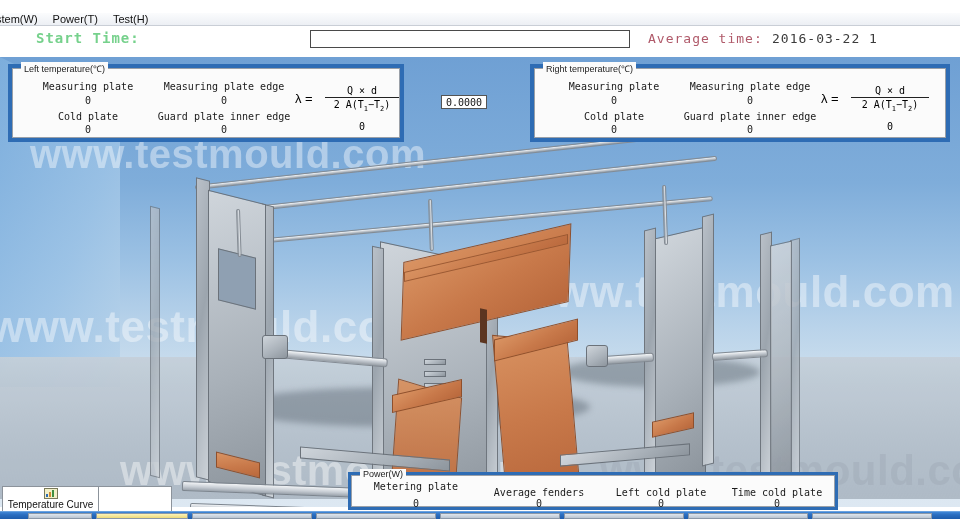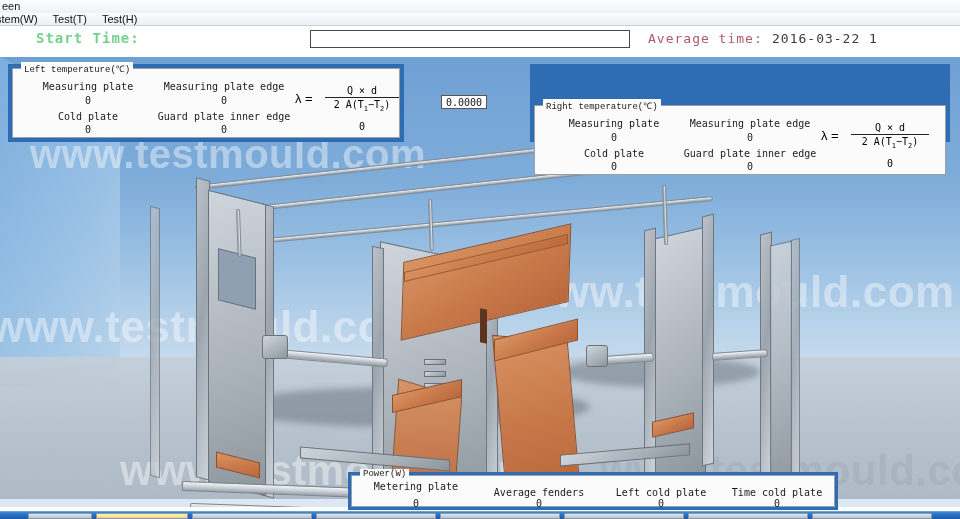--- a/index.html
+++ b/index.html
@@ -231,9 +231,6 @@
 
 <div id="app">
 
-  <div class="titlebar">
-    <span>een</span>
-  </div>
 
   <div class="menubar">
     <span class="menuitem">stem(W)</span>

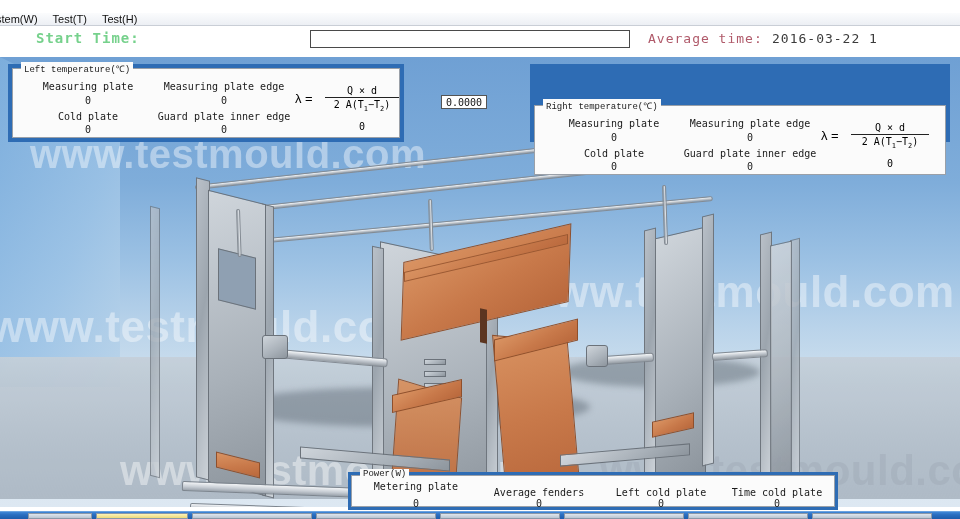--- a/index.html
+++ b/index.html
@@ -234,7 +234,7 @@
 
   <div class="menubar">
     <span class="menuitem">stem(W)</span>
-    <span class="menuitem">Test(T)</span>
+    <span class="menuitem">Power(T)</span>
     <span class="menuitem">Test(H)</span>
   </div>
 

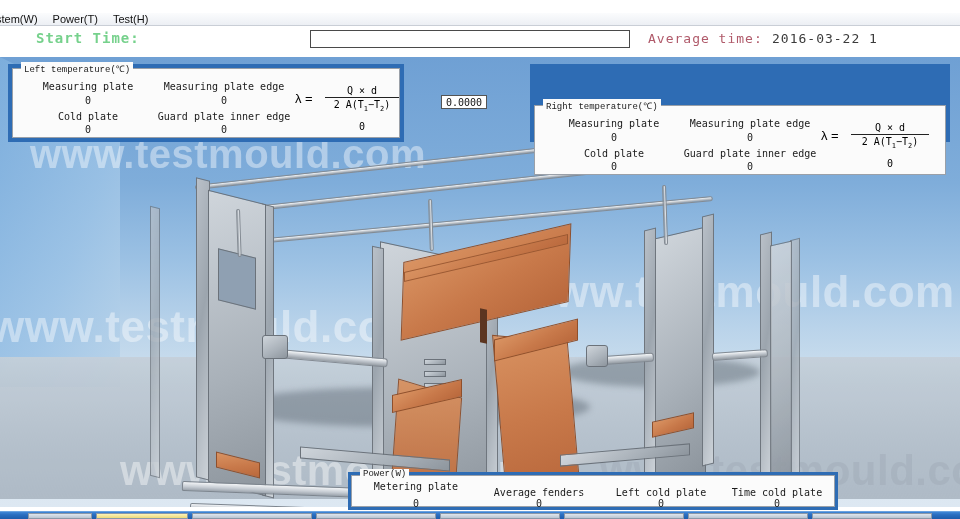--- a/index.html
+++ b/index.html
@@ -135,7 +135,7 @@
   .gb-legend {
     position: absolute; top: -7px; left: 8px;
     background: #fbfbfb; padding: 0 3px;
-    font-family: Liberation Mono, monospace;
+    font-family: Liberation Sans, sans-serif;
     font-size: 9px; color: #222; white-space: nowrap;
   }
   .panel-outer {

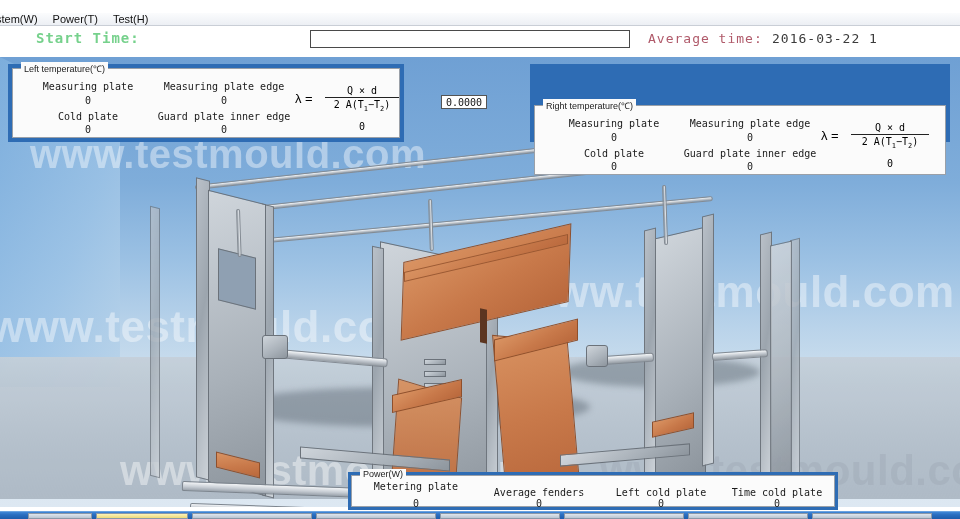--- a/index.html
+++ b/index.html
@@ -352,7 +352,7 @@
   <div class="avg-val">0.0000</div>
 
   <div class="panel-outer" style="left:530px; top:64px; width:420px; height:78px;">
-    <div class="groupbox" style="left:4px; top:4px; width:412px; height:70px;margin-top:37px;">
+    <div class="groupbox" style="left:4px; top:4px; width:412px; height:70px;">
       <span class="gb-legend">Right temperature(℃)</span>
 
       <div class="tfield" style="left:14px;  top:12px; width:130px;">Measuring plate</div>

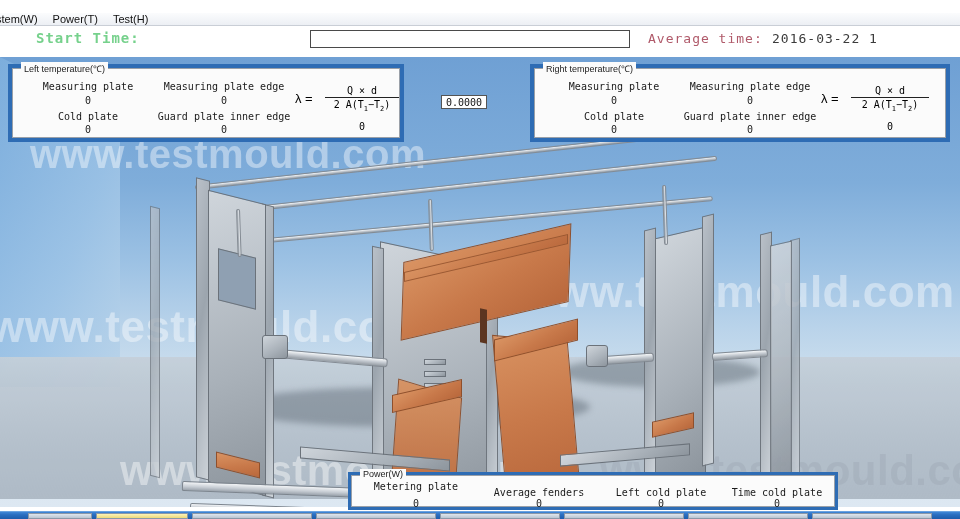--- a/index.html
+++ b/index.html
@@ -389,6 +389,18 @@
     </div>
   </div>
 
+  <div class="tabstrip">
+    <div class="tab">
+      <span class="tab-icon">
+        <svg width="12" height="9" viewBox="0 0 12 9">
+          <rect x="1" y="5" width="2" height="3" fill="#2e6cb4"></rect>
+          <rect x="4" y="3" width="2" height="5" fill="#d08a2e"></rect>
+          <rect x="7" y="1" width="2" height="7" fill="#3f8f3f"></rect>
+        </svg>
+      </span>
+      <span>Temperature Curve</span>
+    </div>
+  </div>
 
 
   <div class="taskbar">

